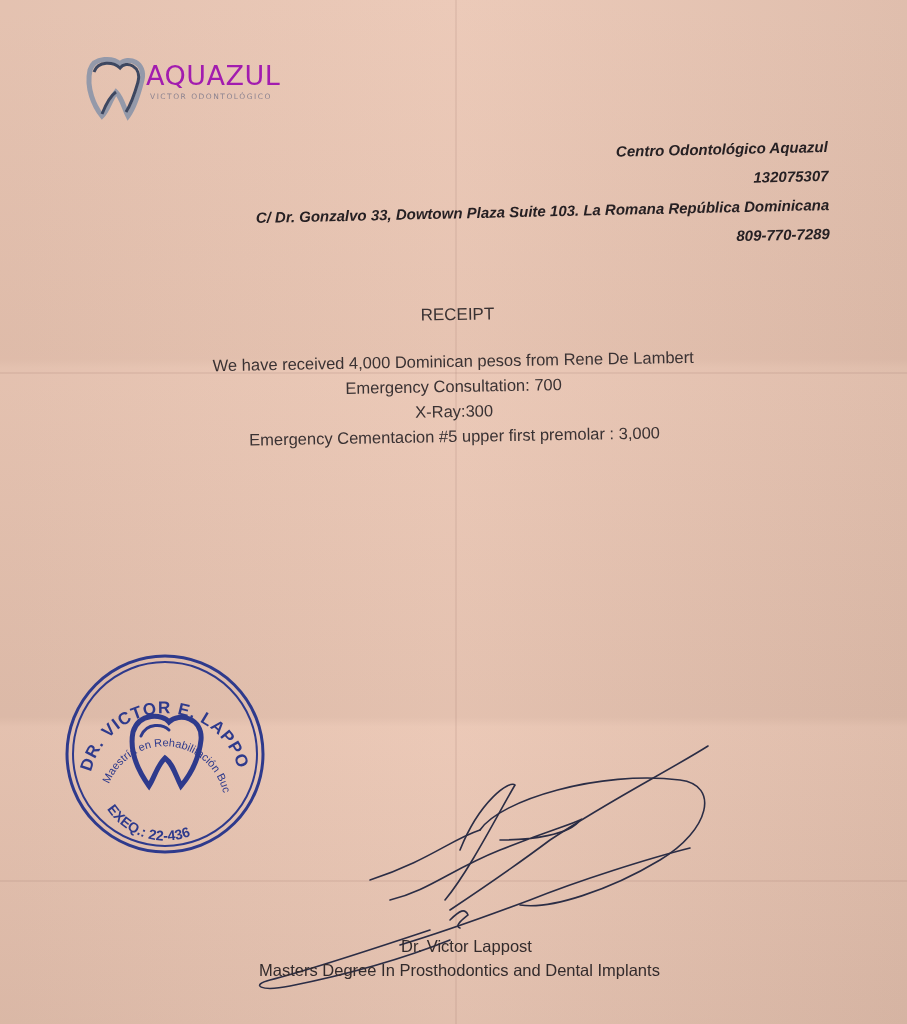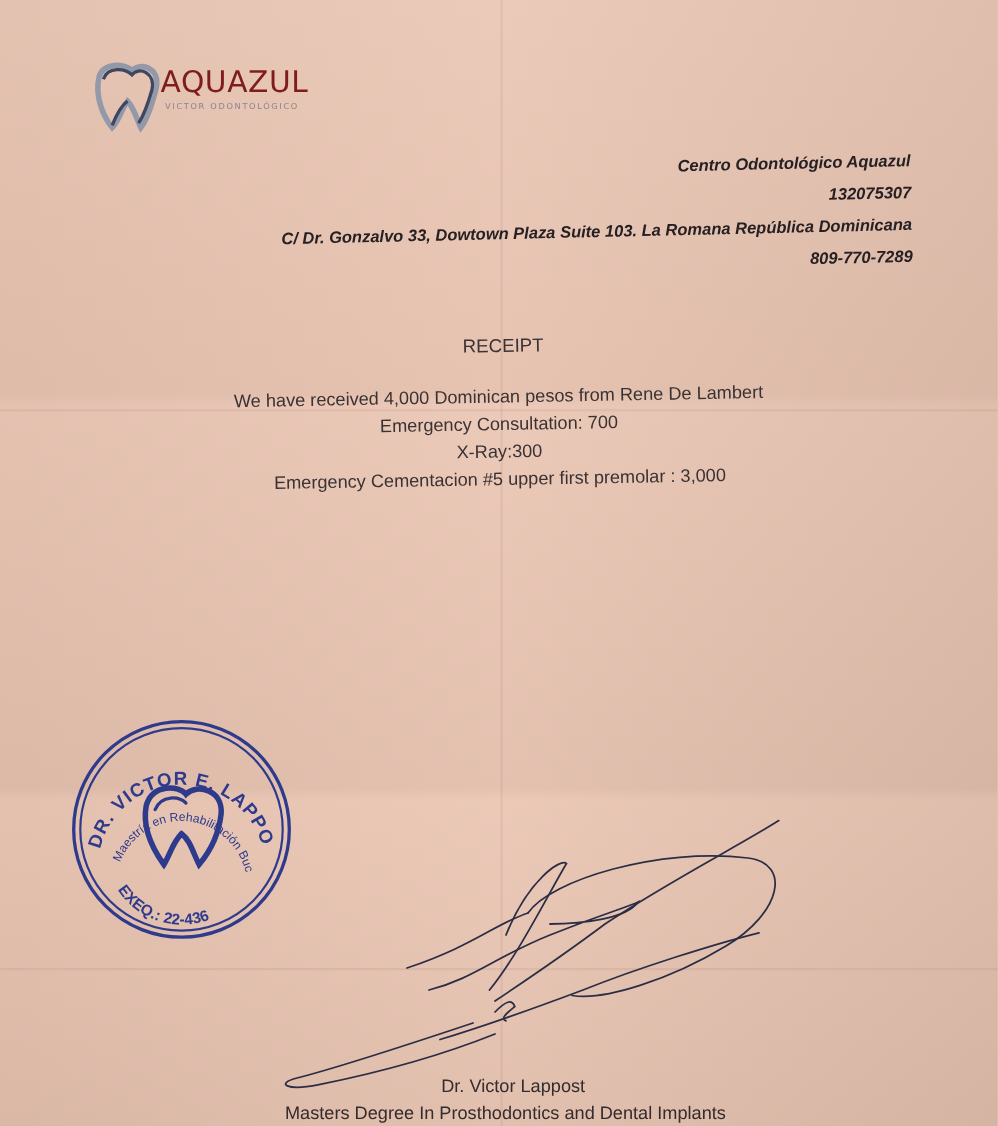--- a/index.html
+++ b/index.html
@@ -22,7 +22,7 @@
 
     .logo { position: absolute; left: 80px; top: 52px; width: 210px; height: 72px; }
     .logo-mark { position: absolute; left: 0; top: 0; width: 70px; height: 70px; }
-    .logo-name { position: absolute; left: 66px; top: 8px; font-size: 27px; letter-spacing: 0.5px; color: #7f1d1d; font-family: "DejaVu Sans", sans-serif; }
+    .logo-name { position: absolute; left: 66px; top: 8px; font-size: 27px; letter-spacing: 0.5px; color: #a21caf; font-family: "DejaVu Sans", sans-serif; }
     .logo-sub { position: absolute; left: 70px; top: 40px; font-size: 7.5px; letter-spacing: 1.5px; color: #8c8390; font-family: "DejaVu Sans", sans-serif; }
 
     .header-block { position: absolute; right: 80px; top: 132px; text-align: right; font-style: italic; font-weight: bold; font-size: 15px; color: #262023; transform: rotate(-1.3deg); transform-origin: right top; }

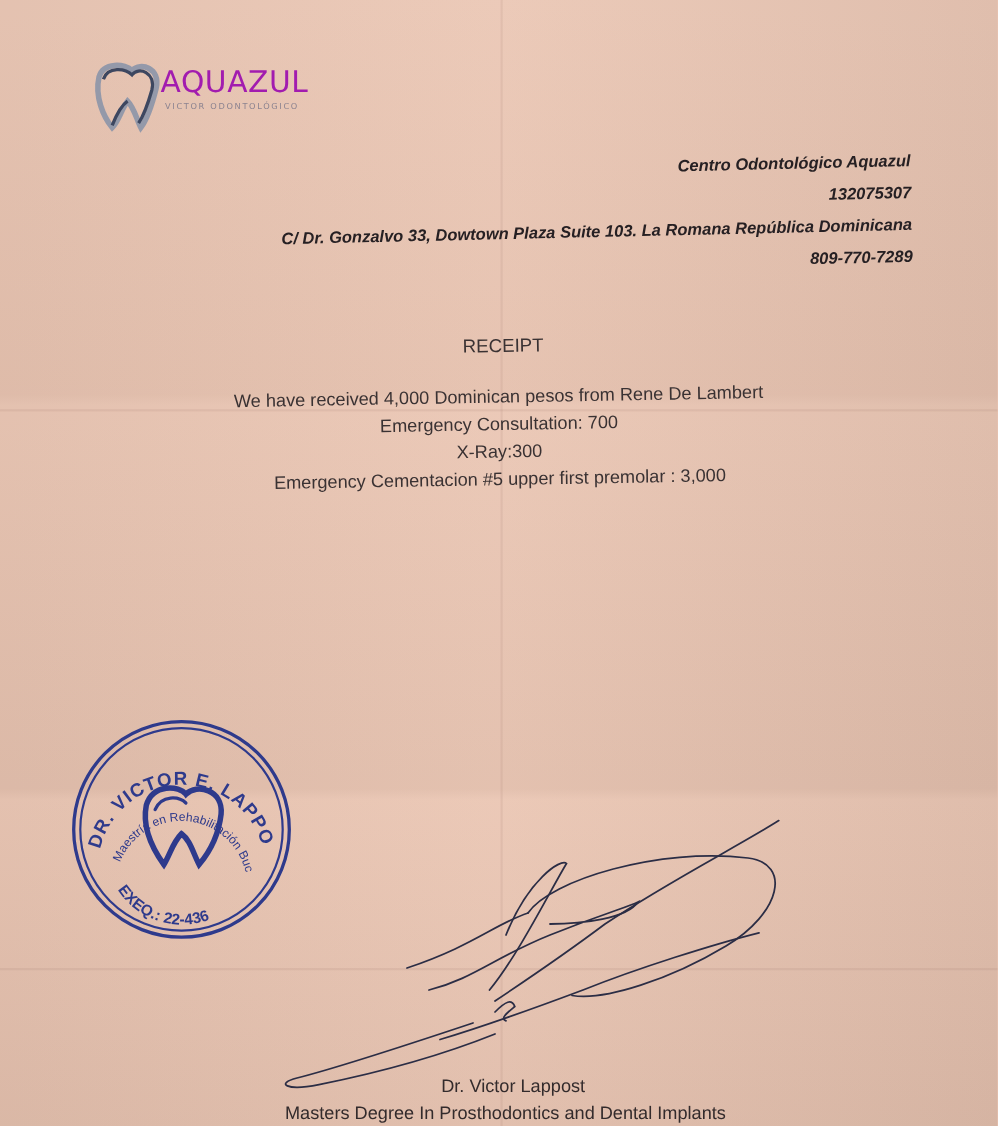--- a/index.html
+++ b/index.html
@@ -38,7 +38,7 @@
     .signature { position: absolute; left: 250px; top: 740px; width: 470px; height: 250px; }
 
     .signer { position: absolute; left: 0; right: 0; top: 934px; text-align: center; font-size: 16.5px; color: #332b2c; }
-    .signer .name { padding-left: 26px; height: 24px; line-height: 24px; margin-top: 42px; }
+    .signer .name { padding-left: 26px; height: 24px; line-height: 24px; }
     .signer .degree { padding-left: 12px; height: 24px; line-height: 24px; }
   </style>
 </head>

